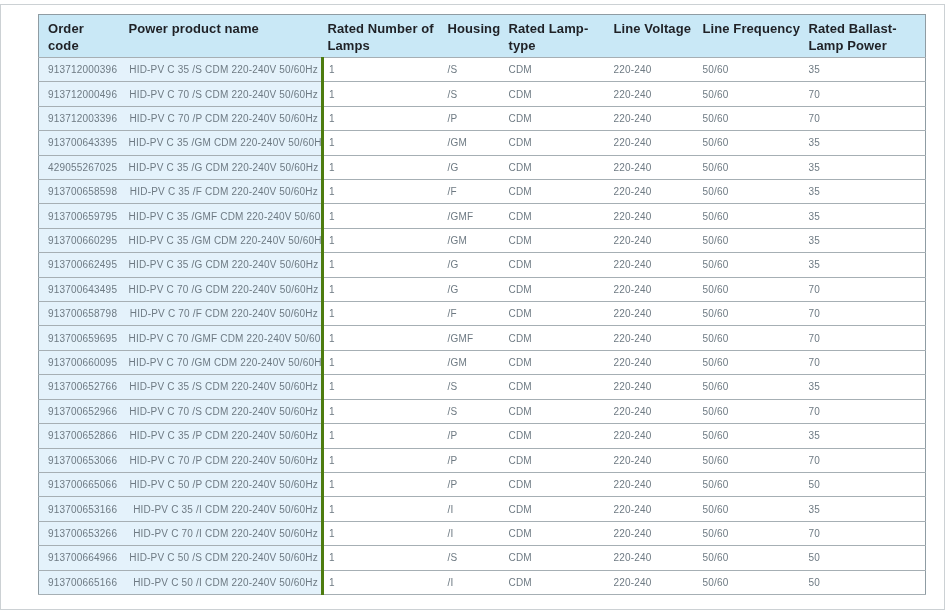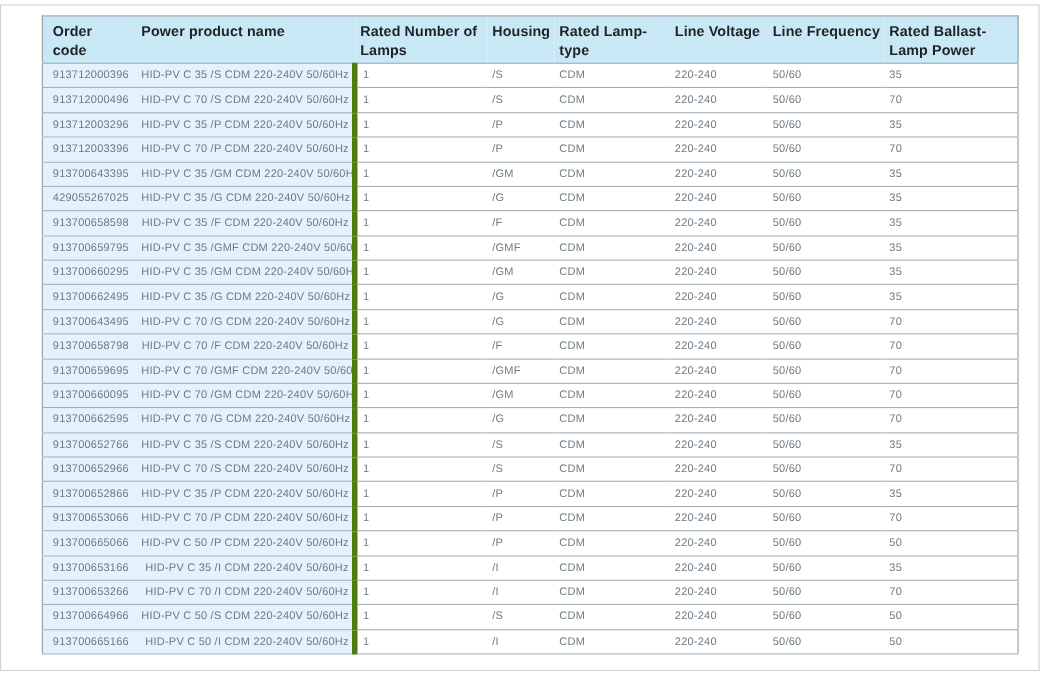--- a/index.html
+++ b/index.html
@@ -61,7 +61,7 @@
   .product-table td.c0,.product-table td.c1{padding-left:9px;}
   .product-table tbody td.c0,
   .product-table tbody td.c1{background:var(--row-accent);text-align:right;}
-  .product-table tbody td.c1{border-right:5px solid #4d7c0f;}
+  .product-table tbody td.c1{border-right:3px solid #4d7c0f;}
 </style>
 </head>
 <body>

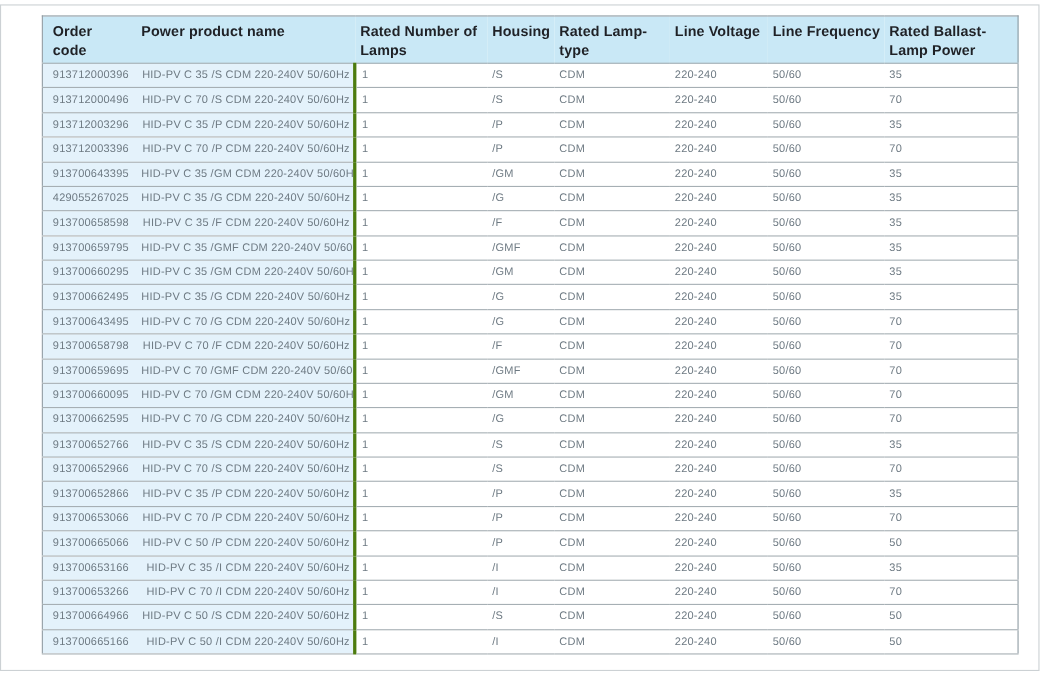--- a/index.html
+++ b/index.html
@@ -117,16 +117,6 @@
           <td class="c7">70</td>
         </tr>
         <tr>
-          <td class="c0">913712003296</td>
-          <td class="c1">HID-PV C 35 /P CDM 220-240V 50/60Hz</td>
-          <td class="c2">1</td>
-          <td class="c3">/P</td>
-          <td class="c4">CDM</td>
-          <td class="c5">220-240</td>
-          <td class="c6">50/60</td>
-          <td class="c7">35</td>
-        </tr>
-        <tr>
           <td class="c0">913712003396</td>
           <td class="c1">HID-PV C 70 /P CDM 220-240V 50/60Hz</td>
           <td class="c2">1</td>

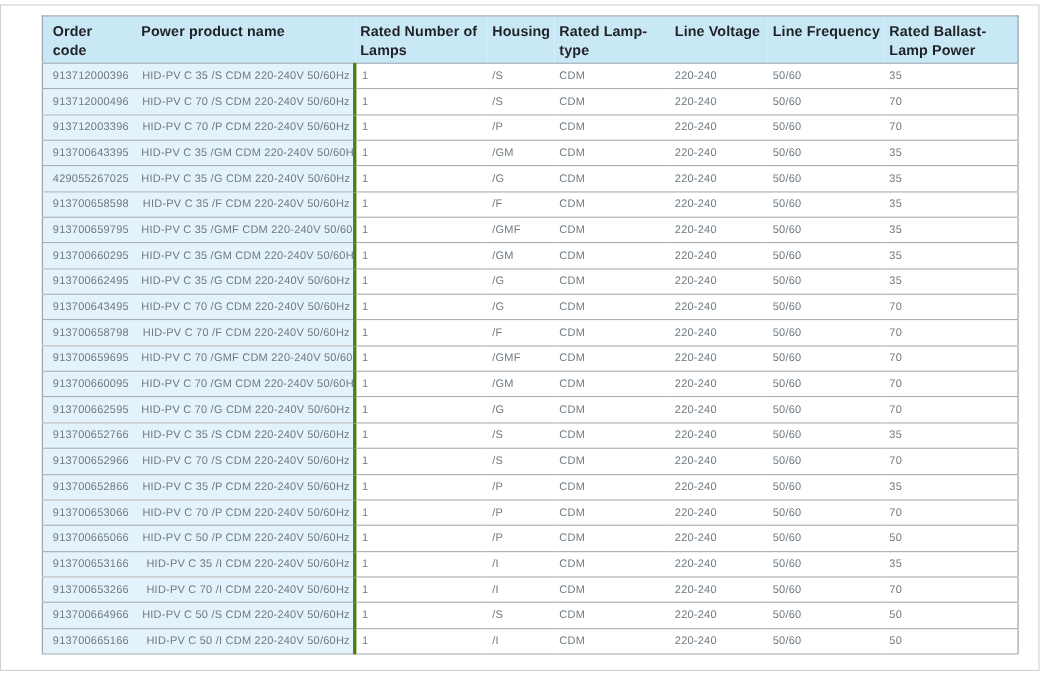--- a/index.html
+++ b/index.html
@@ -227,16 +227,6 @@
           <td class="c7">70</td>
         </tr>
         <tr>
-          <td class="c0">913700662595</td>
-          <td class="c1">HID-PV C 70 /G CDM 220-240V 50/60Hz</td>
-          <td class="c2">1</td>
-          <td class="c3">/G</td>
-          <td class="c4">CDM</td>
-          <td class="c5">220-240</td>
-          <td class="c6">50/60</td>
-          <td class="c7">70</td>
-        </tr>
-        <tr>
           <td class="c0">913700652766</td>
           <td class="c1">HID-PV C 35 /S CDM 220-240V 50/60Hz</td>
           <td class="c2">1</td>

